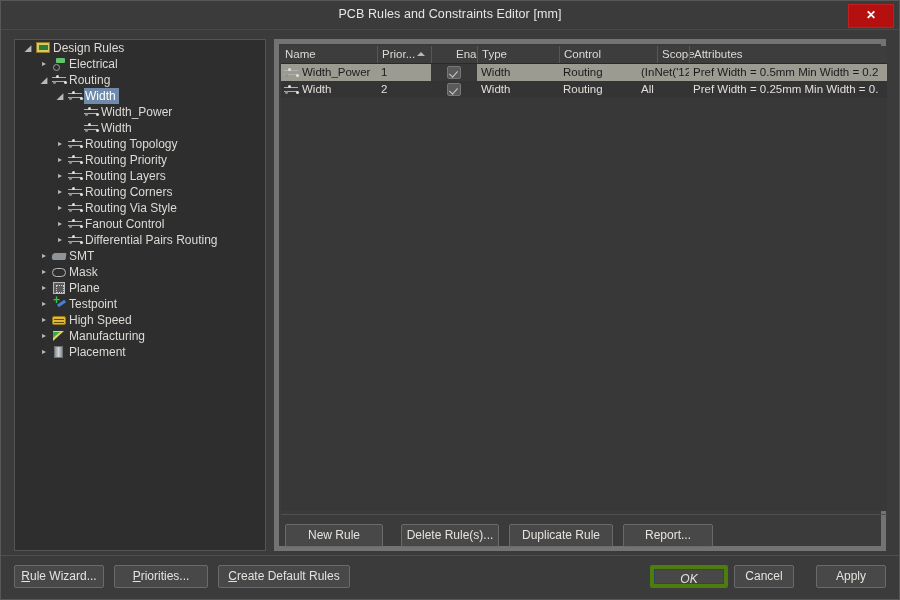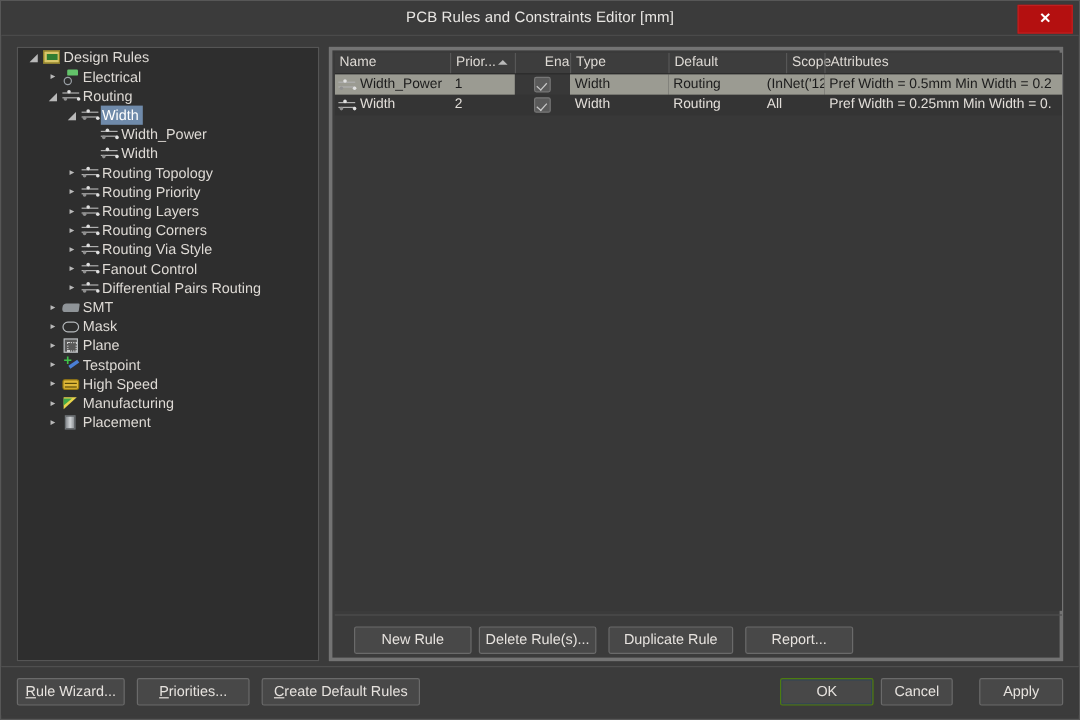--- a/index.html
+++ b/index.html
@@ -255,7 +255,7 @@
     width: 612px;
     height: 512px;
     background: #3b3b3b;
-    border: 3px solid #737373;
+    border: 5px solid #737373;
     box-sizing: border-box;
   }
 

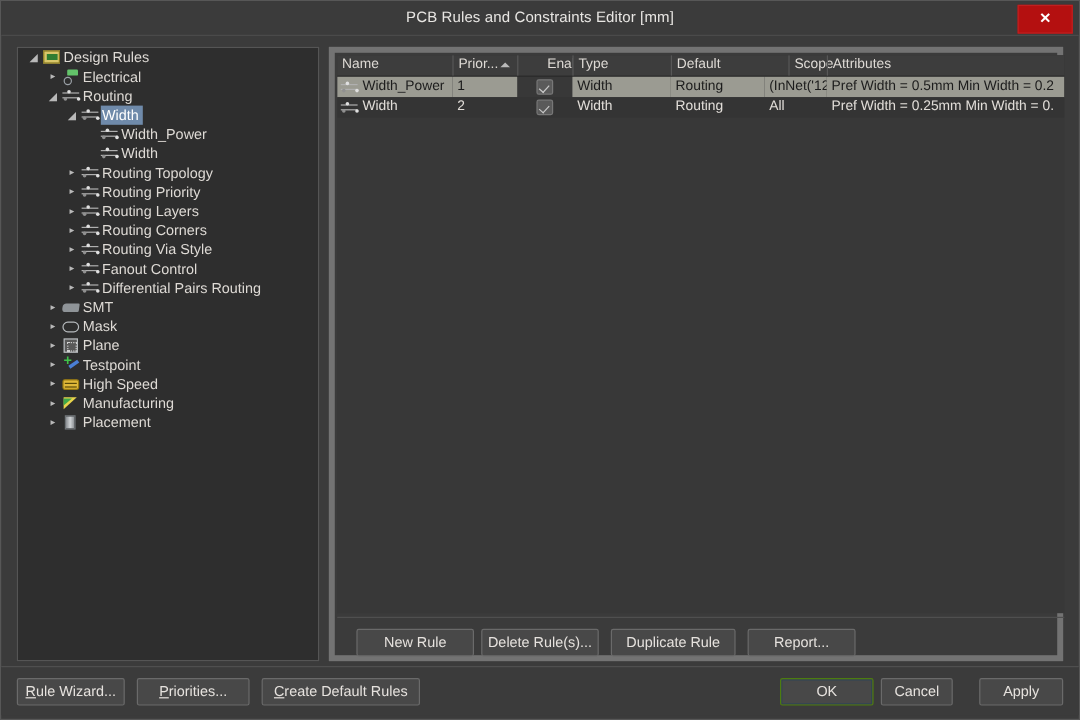--- a/index.html
+++ b/index.html
@@ -436,7 +436,7 @@
             <div class="gh-cell" style="left: 96px; width: 54px;"><span>Prior...</span><span class="sort-arrow"></span></div>
             <div class="gh-cell" style="left: 150px; width: 46px; padding-left: 24px;"><span>Enabled</span></div>
             <div class="gh-cell" style="left: 196px; width: 82px;"><span>Type</span></div>
-            <div class="gh-cell" style="left: 278px; width: 78px;"><span>Default</span></div>
+            <div class="gh-cell" style="left: 278px; width: 78px;"><span>Control</span></div>
             <div class="gh-cell" style="left: 376px; width: 52px;"><span>Scope</span></div>
             <div class="gh-cell" style="left: 408px; width: 198px;"><span>Attributes</span></div>
           </div>

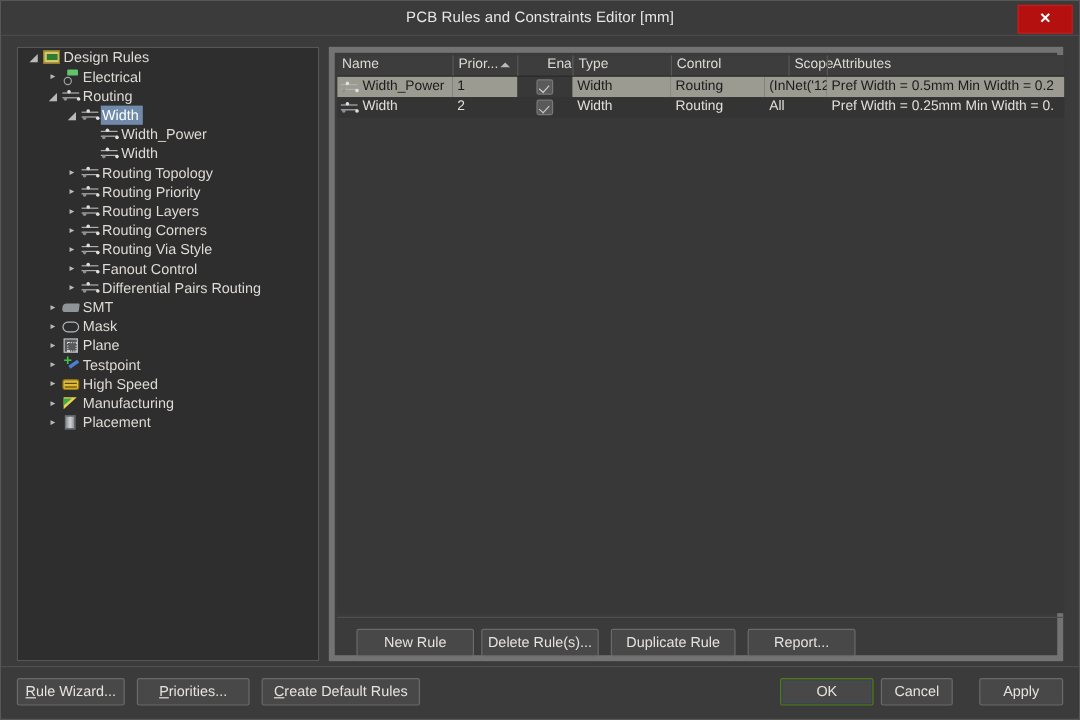--- a/index.html
+++ b/index.html
@@ -477,7 +477,7 @@
       </div>
 
       <div id="btn-row">
-        <div class="btn" style="left:16px; top:9px; width:98px;">New Rule</div>
+        <div class="btn" style="left:4px; top:9px; width:98px;">New Rule</div>
         <div class="btn" style="left:120px; top:9px; width:98px;">Delete Rule(s)...</div>
         <div class="btn" style="left:228px; top:9px; width:104px;">Duplicate Rule</div>
         <div class="btn" style="left:342px; top:9px; width:90px;">Report...</div>

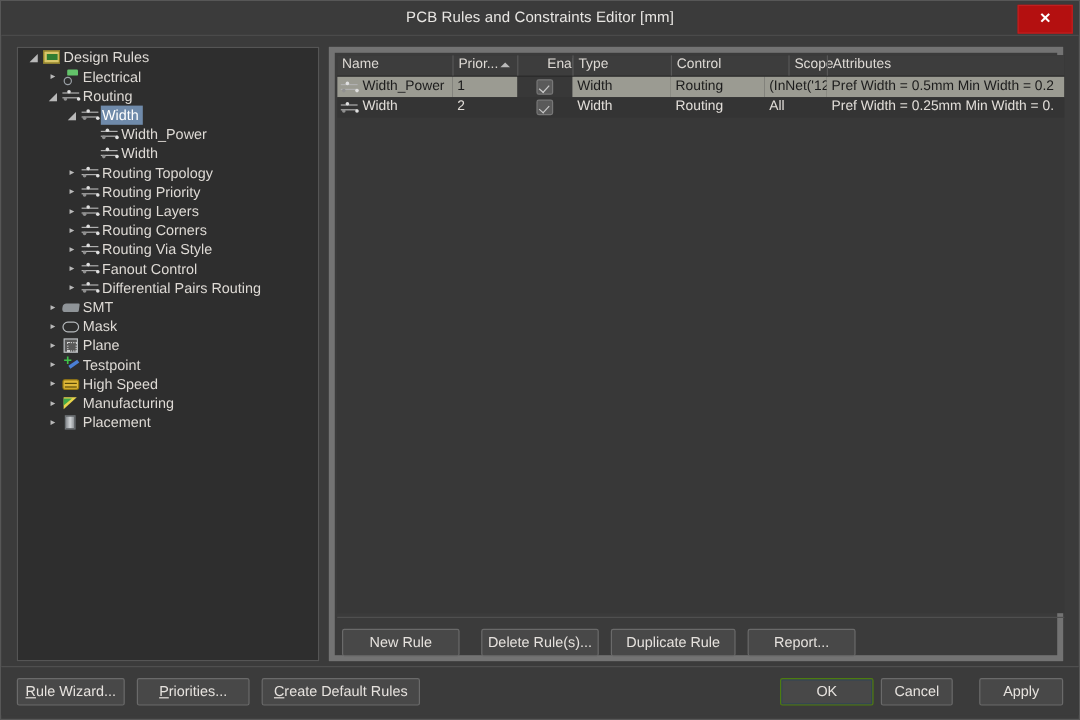--- a/index.html
+++ b/index.html
@@ -384,8 +384,9 @@
   }
   #footer .btn { top: 9px; }
   #ok-btn {
-    border: 1px solid #4d7c0f;
+    border: 4px solid #4d7c0f;
     box-shadow: 0 0 0 1px #2f4456 inset;
+    font-style: italic;
   }
   .acc { text-decoration: underline; }
 </style>

